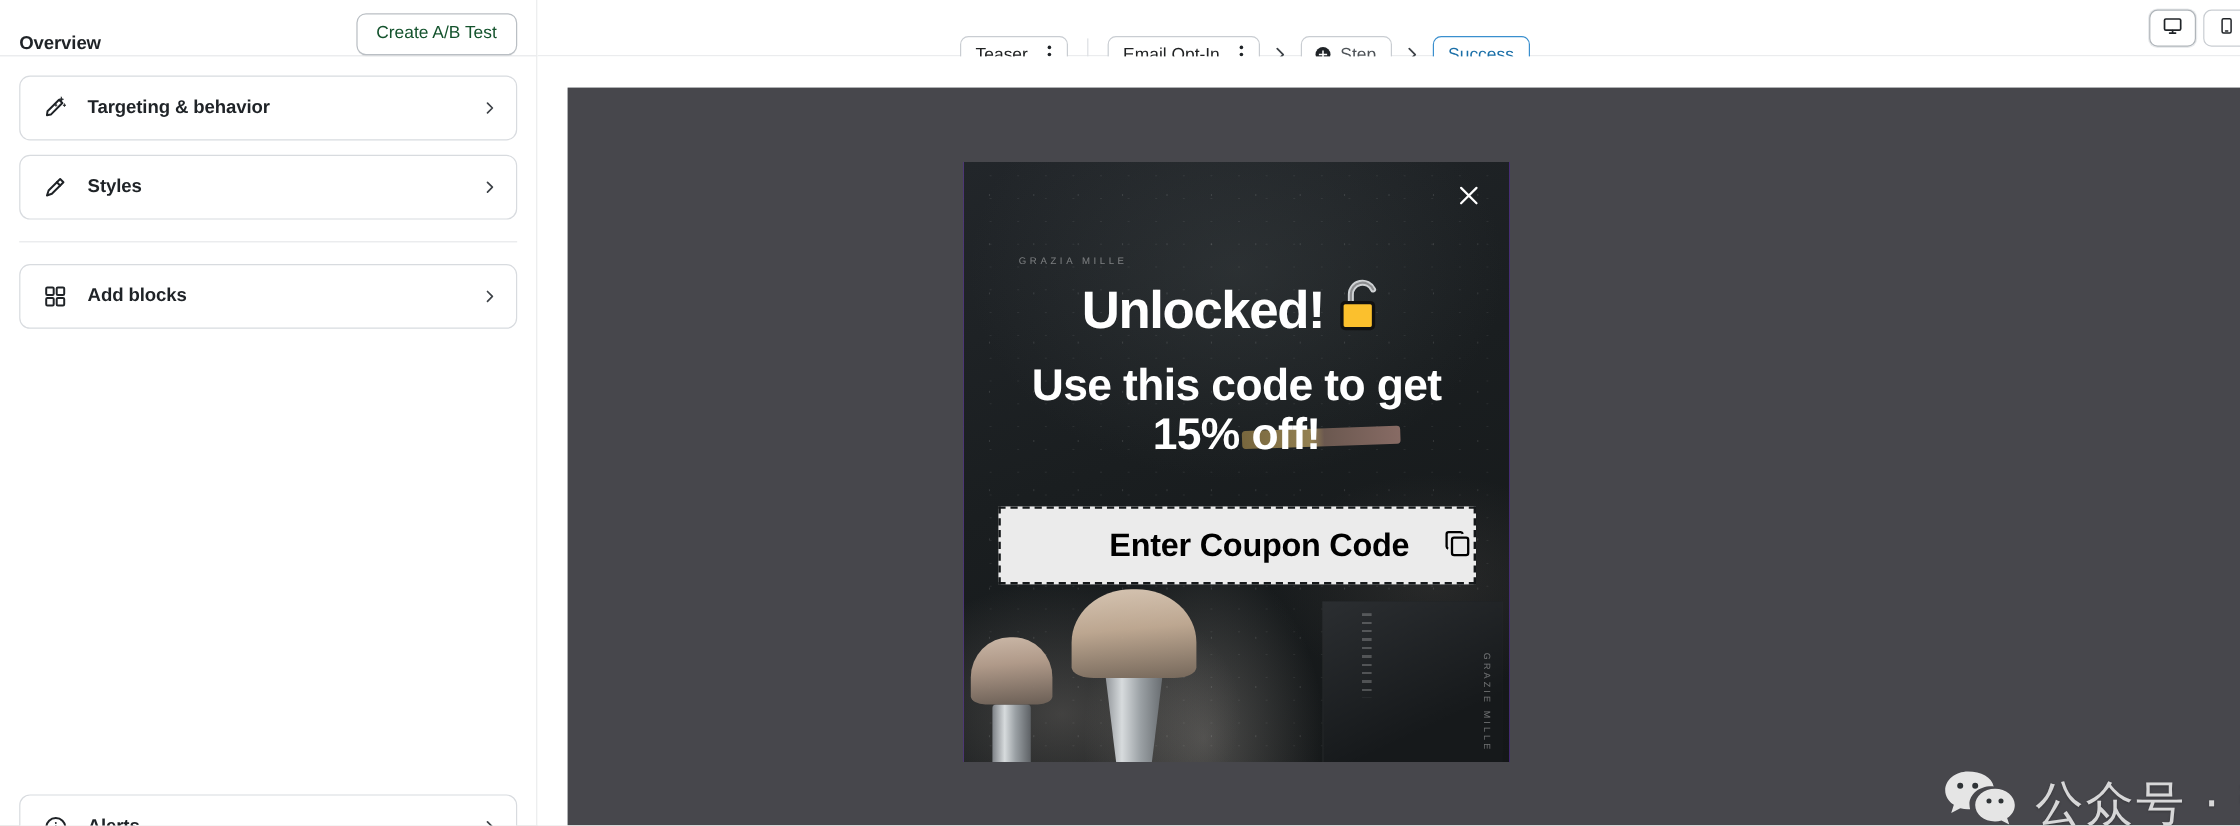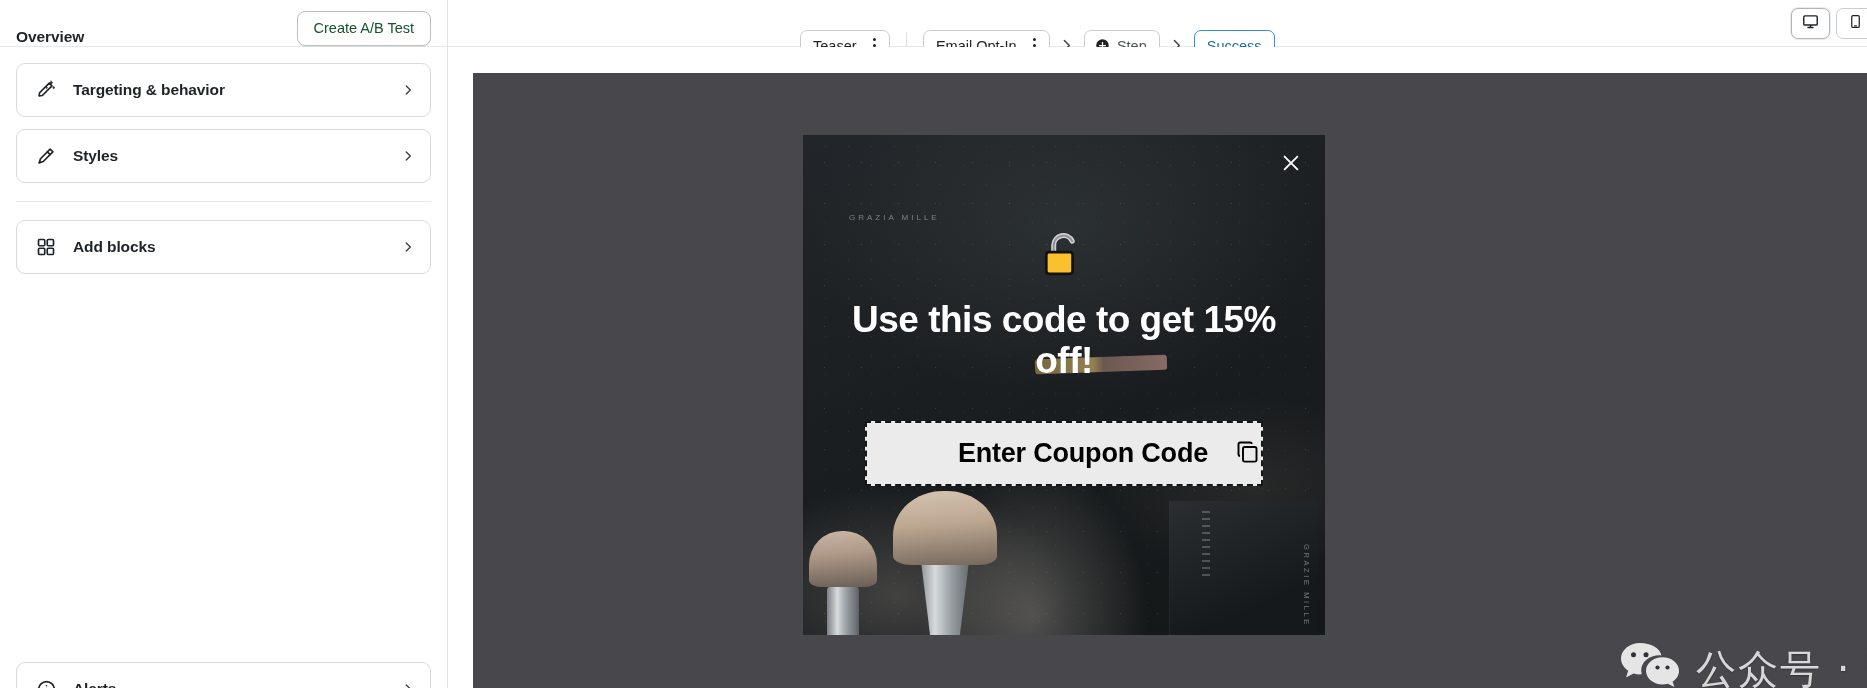--- a/index.html
+++ b/index.html
@@ -160,7 +160,7 @@
   .modal {
     position: absolute;
     left: 330px; top: 62px;
-    width: 522px; height: 500px;
+    width: 455px; height: 500px;
     background: #6d28d9;
     overflow: hidden;
     box-shadow: 0 0 0 0 rgba(0,0,0,0);

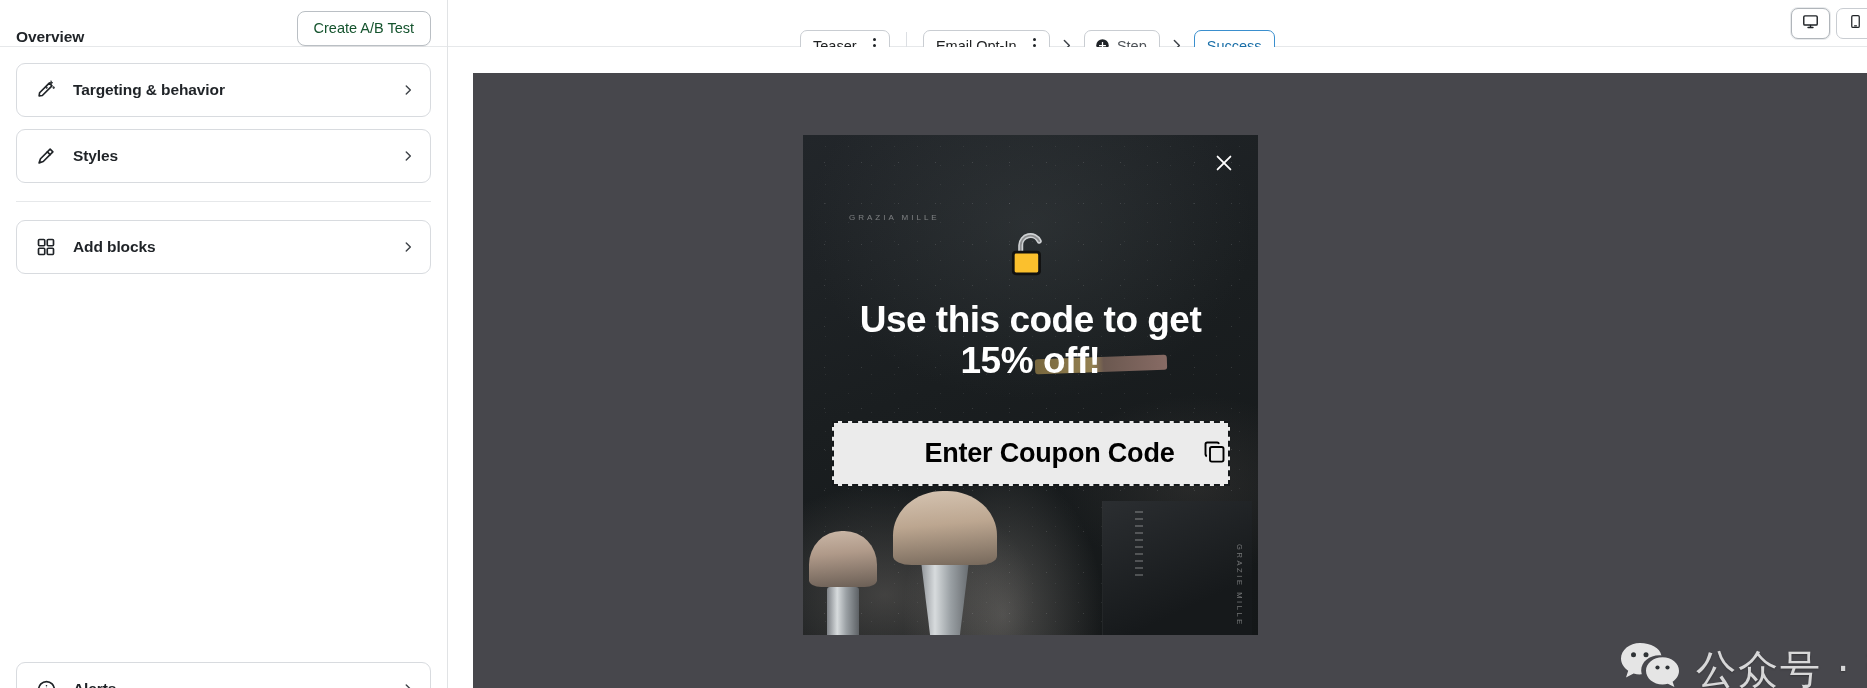--- a/index.html
+++ b/index.html
@@ -467,6 +467,7 @@
 
             <div class="modal-content">
               <div class="m-head">
+                <span>Unlocked!</span>
                 <span>
                   <svg width="46" height="48" viewBox="0 0 40 42">
                     <path d="M11 19V12.5a8.5 8.5 0 0 1 16.2-3.6" fill="none" stroke="#cfd2d4" stroke-width="4.4" stroke-linecap="round"></path>

